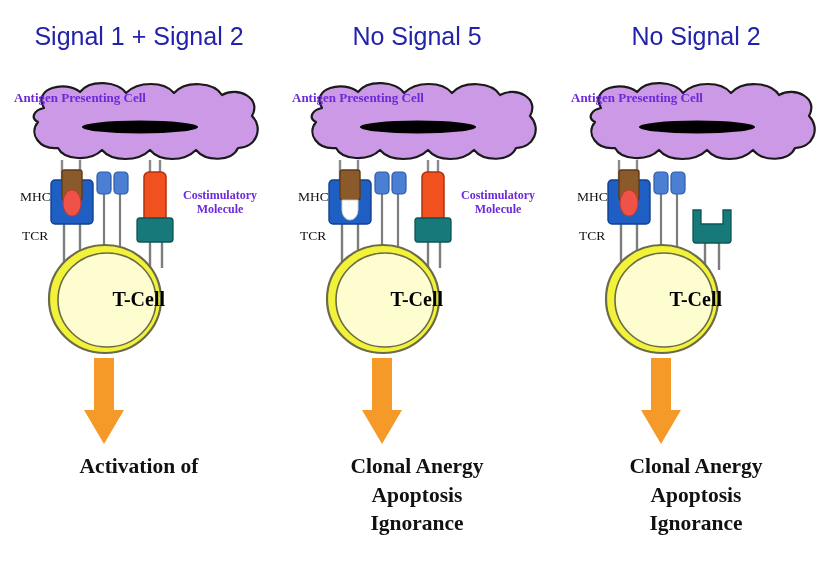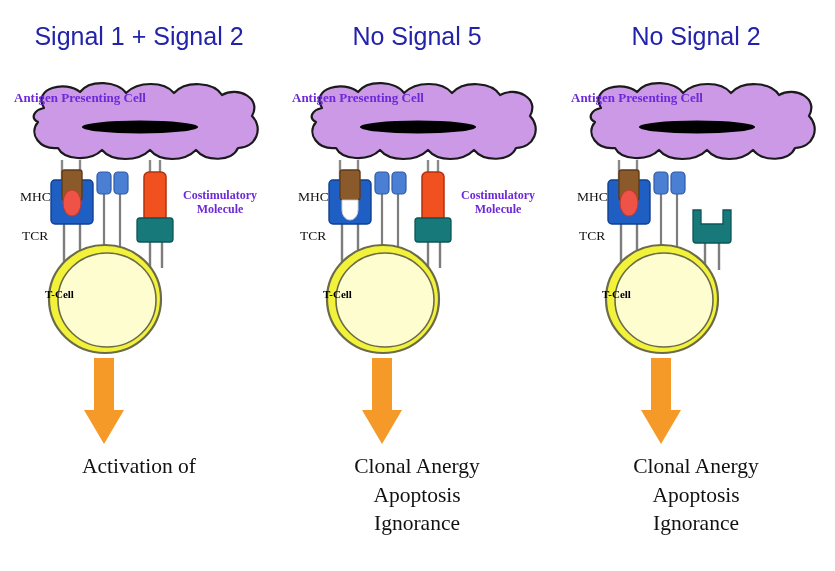--- a/index.html
+++ b/index.html
@@ -82,8 +82,8 @@
     top: 45px;
     left: 0;
     width: 120px;
-    text-align: left;
-    font-size: 11px;
+    text-align: right;
+    font-size: 20px;
     font-weight: bold;
     color: #000000;
     font-family: "Liberation Serif", serif;

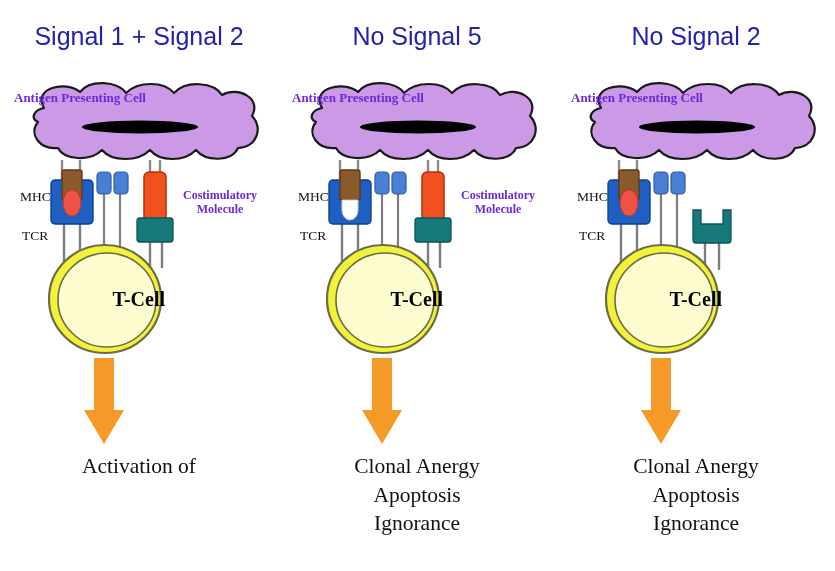--- a/index.html
+++ b/index.html
@@ -123,7 +123,7 @@
     width: 270px;
     text-align: center;
     font-size: 21.5px;
-    font-weight: normal;
+    font-weight: bold;
     line-height: 1.33;
     color: #111111;
     font-family: "Liberation Serif", serif;

